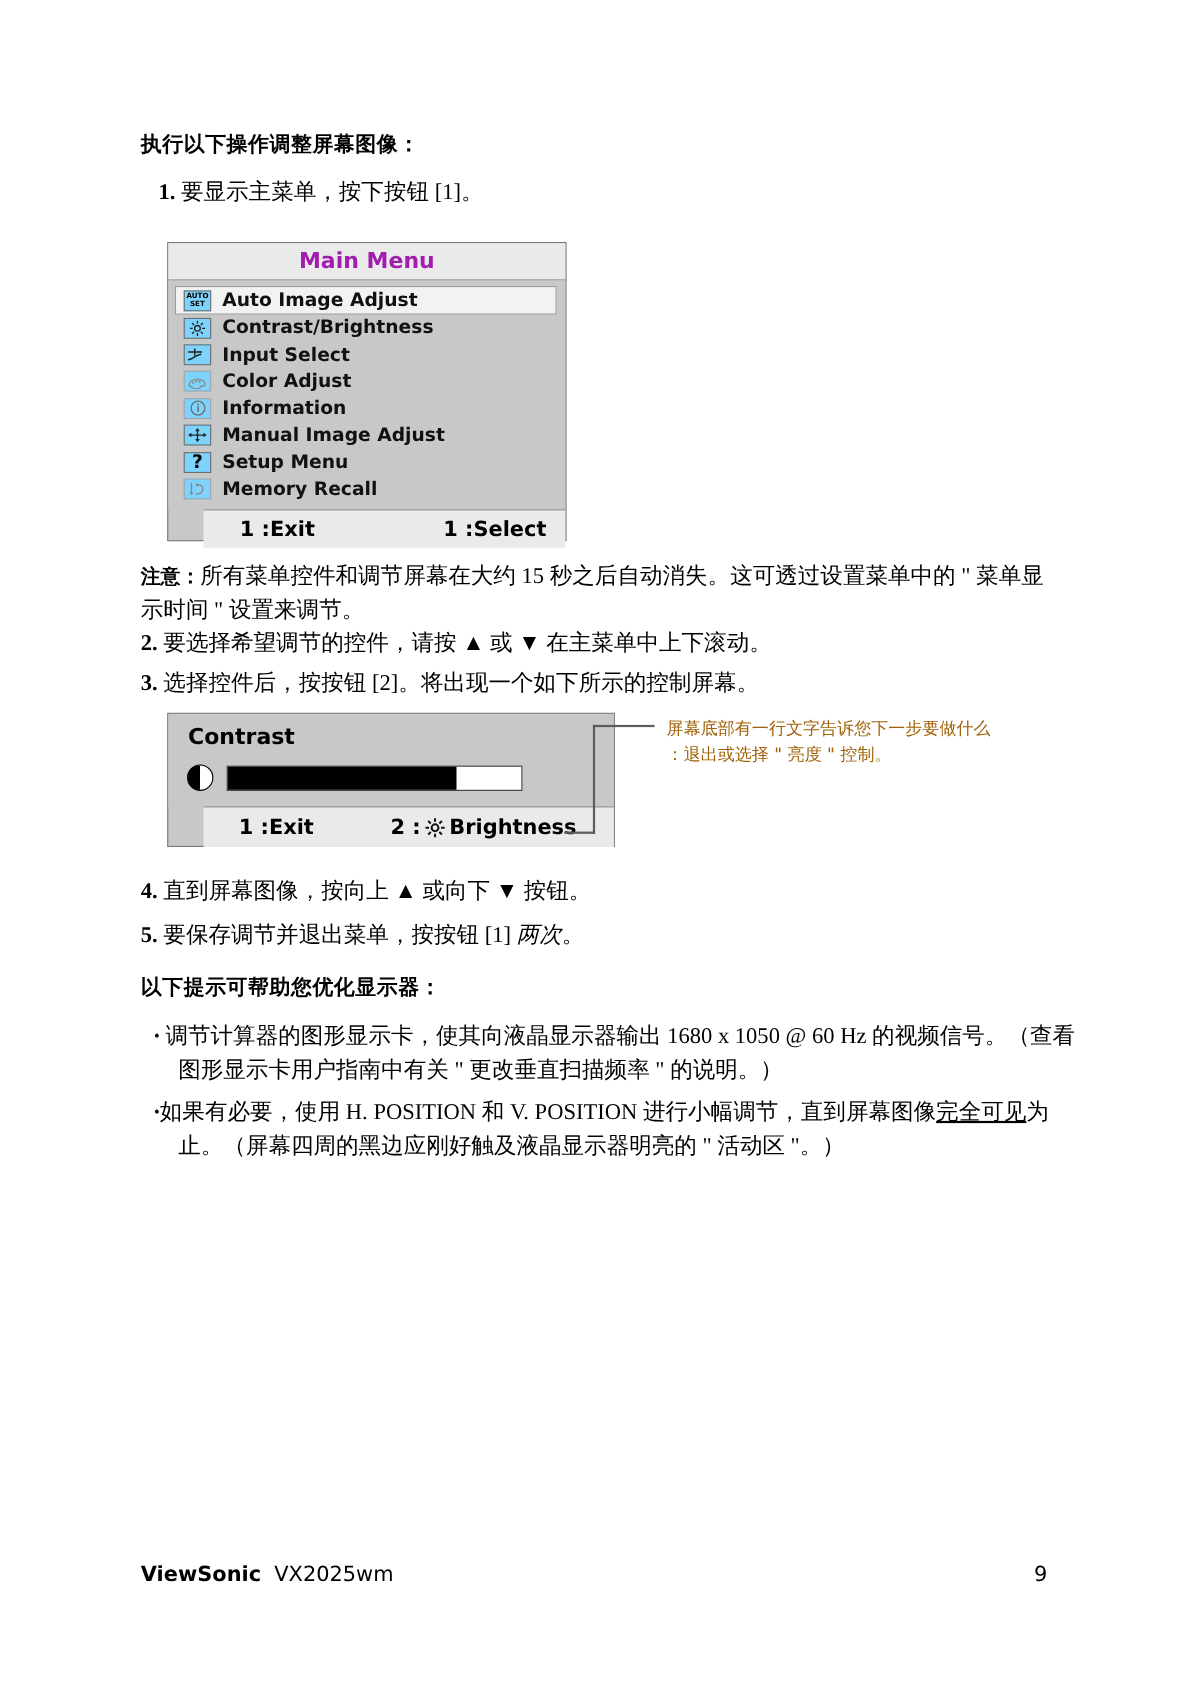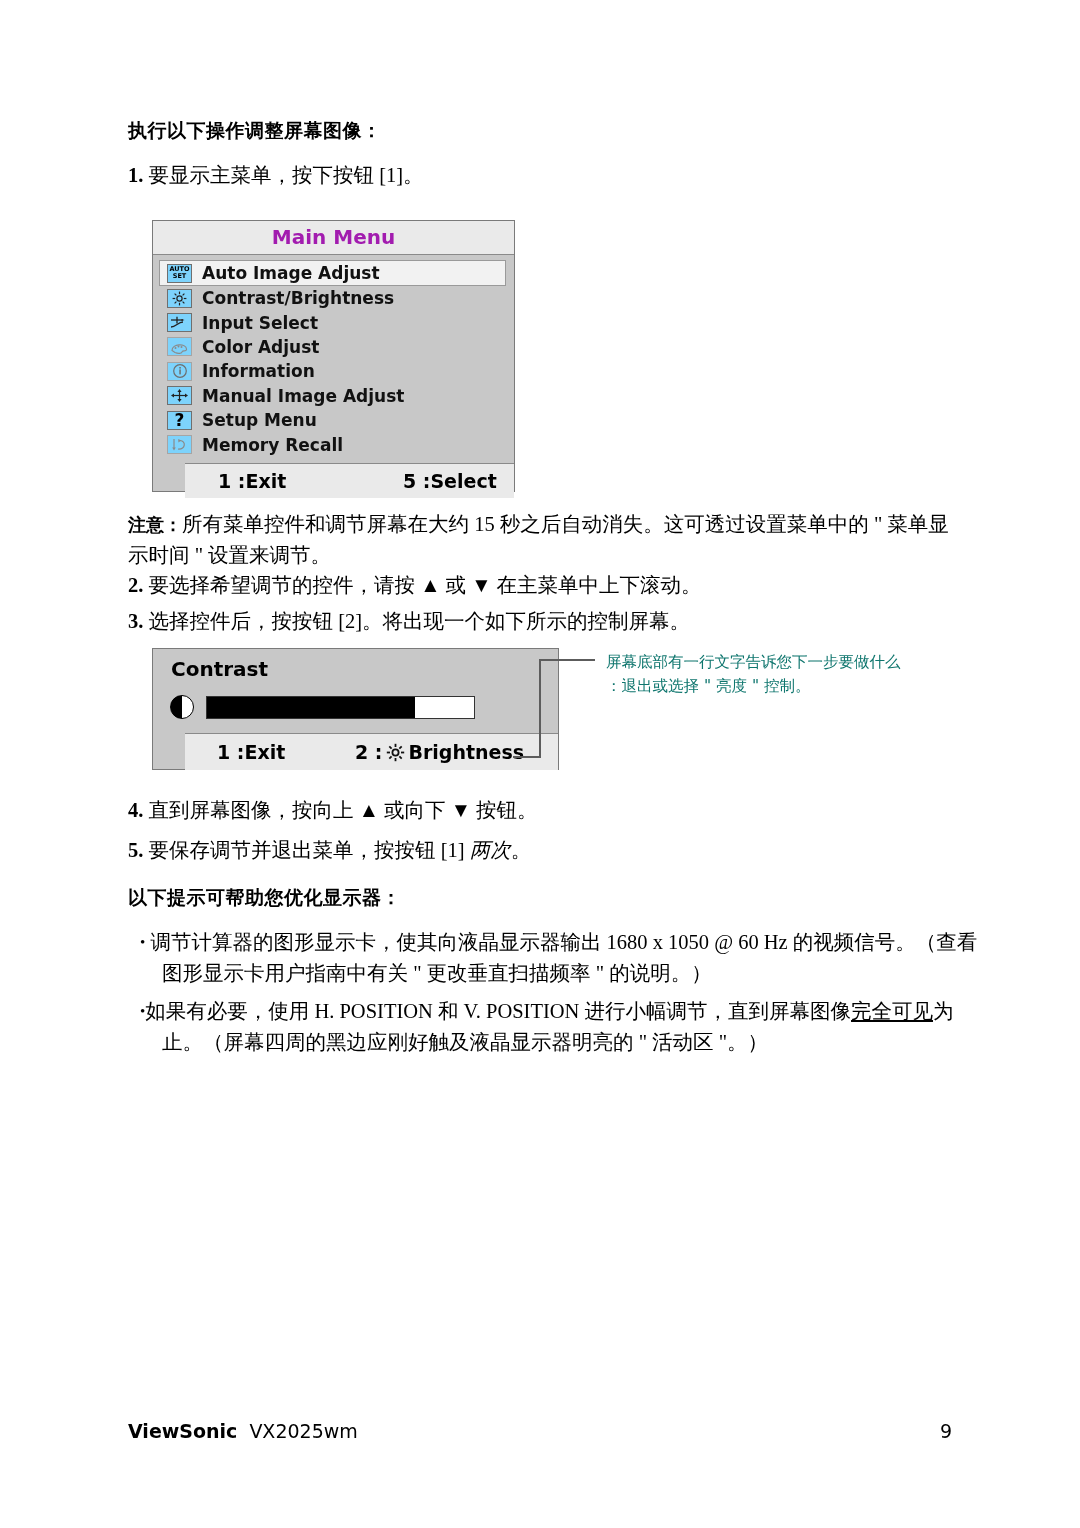--- a/index.html
+++ b/index.html
@@ -253,7 +253,7 @@
 
   <div class="heading-cn" style="left:128px; top:118px;">执行以下操作调整屏幕图像：</div>
 
-  <div class="step" style="left:128px; top:160px;text-align:center;">
+  <div class="step" style="left:144px; top:160px;text-align:center;">
     <span class="num">1.</span>
     <span>要显示主菜单，按下按钮 [1]。</span>
   </div>

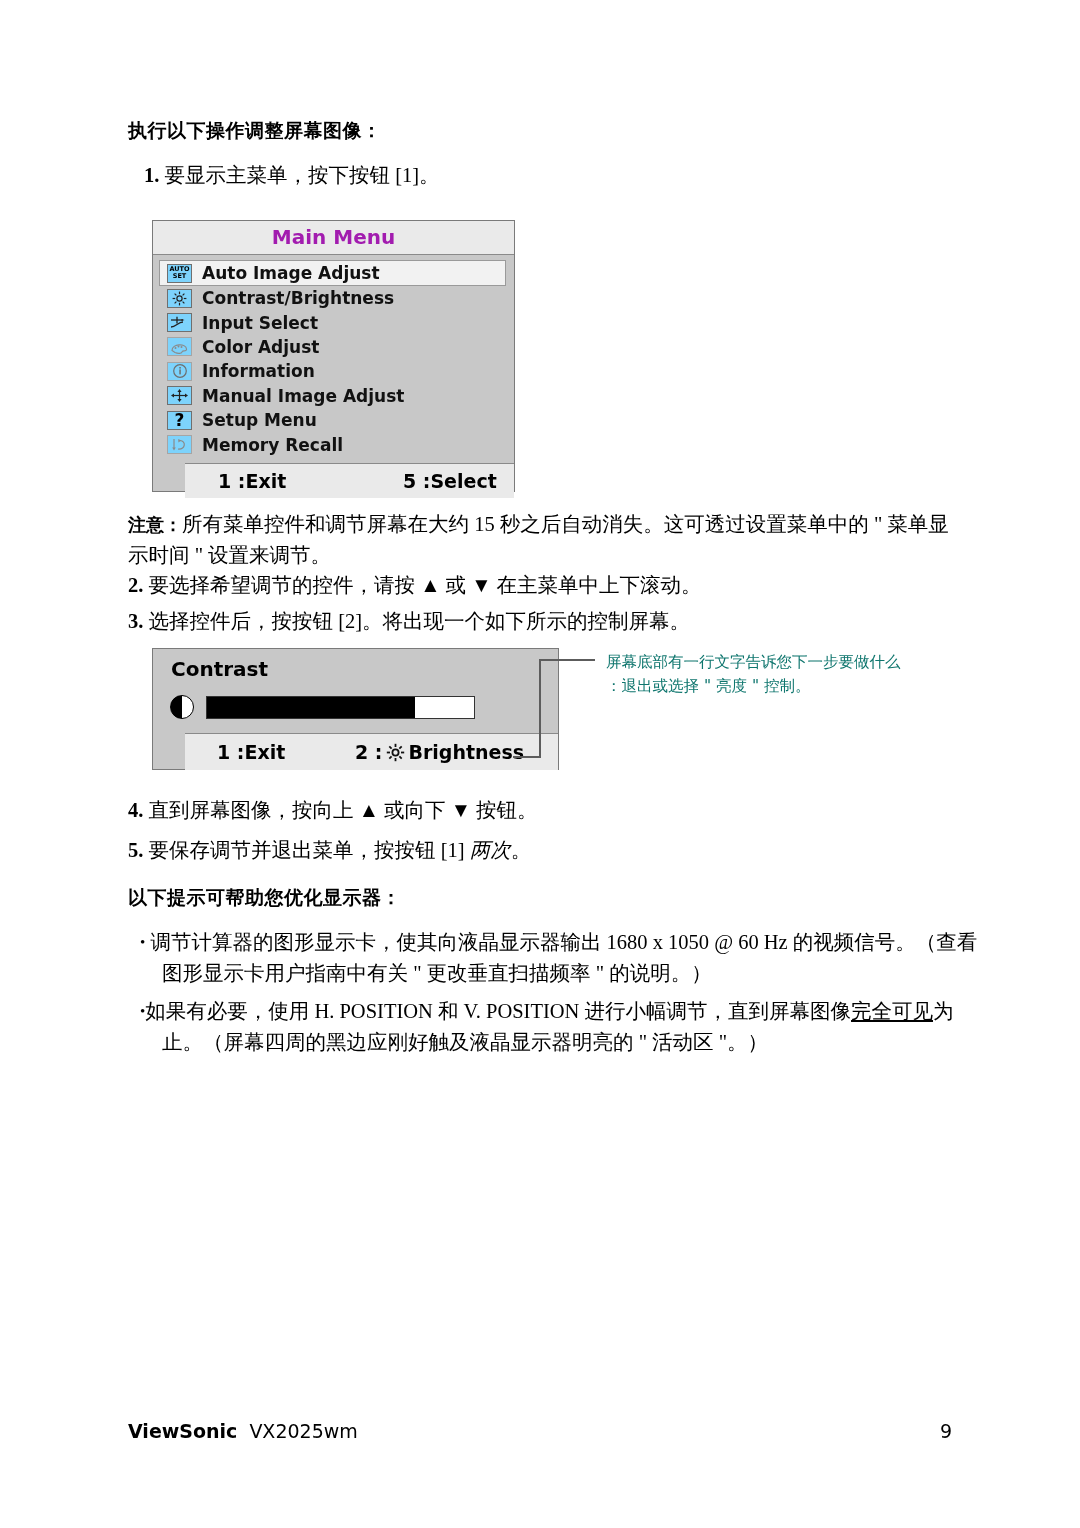--- a/index.html
+++ b/index.html
@@ -364,7 +364,7 @@
     </div>
     <div class="osd-footer">
       <span class="left">1 :Exit</span>
-      <span class="right">5 :Select</span>
+      <span class="right">1 :Select</span>
     </div>
   </div>
 

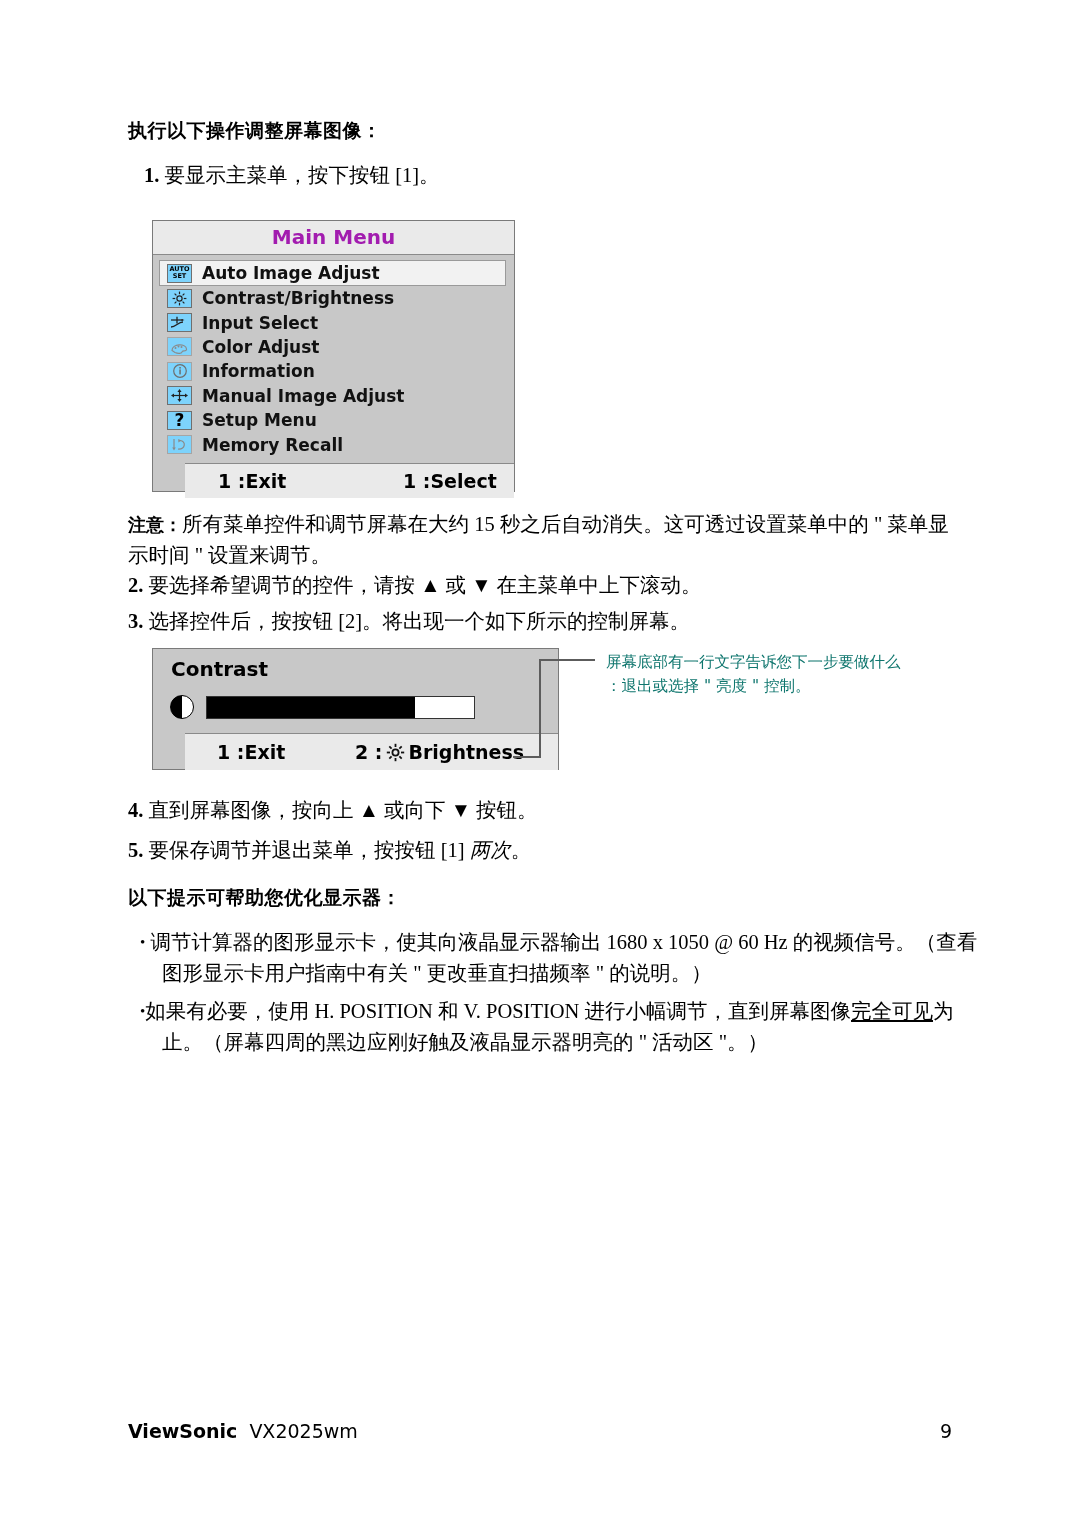--- a/index.html
+++ b/index.html
@@ -225,7 +225,7 @@
     font-family: "DejaVu Sans", sans-serif;
     font-size: 15.5px;
     line-height: 24px;
-    color: #0f766e;
+    color: #a16207;
     width: 400px;
   }
 

